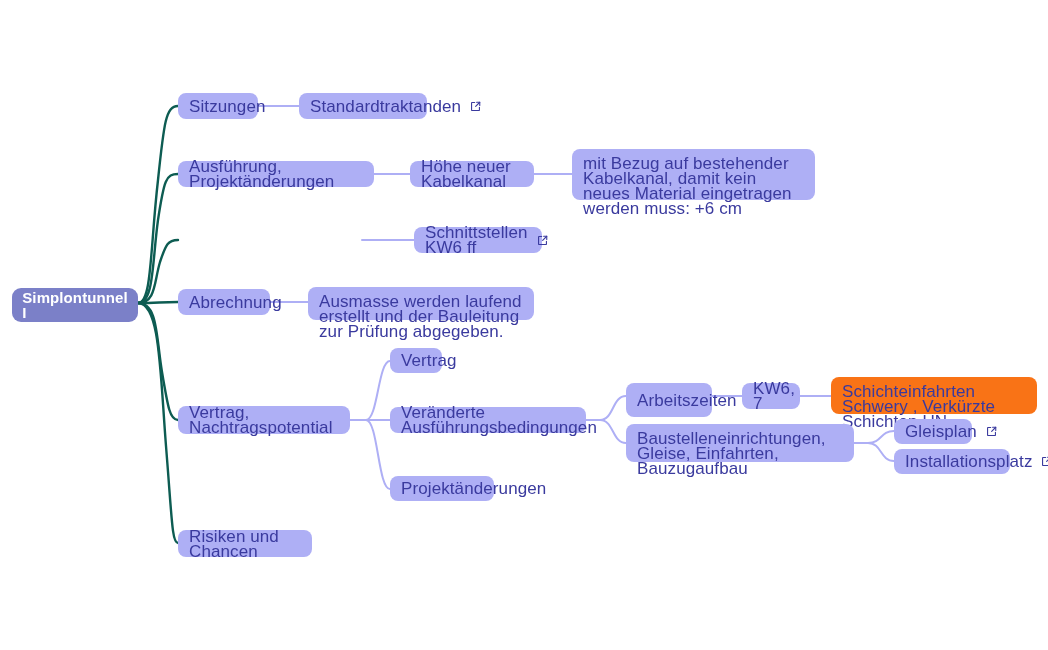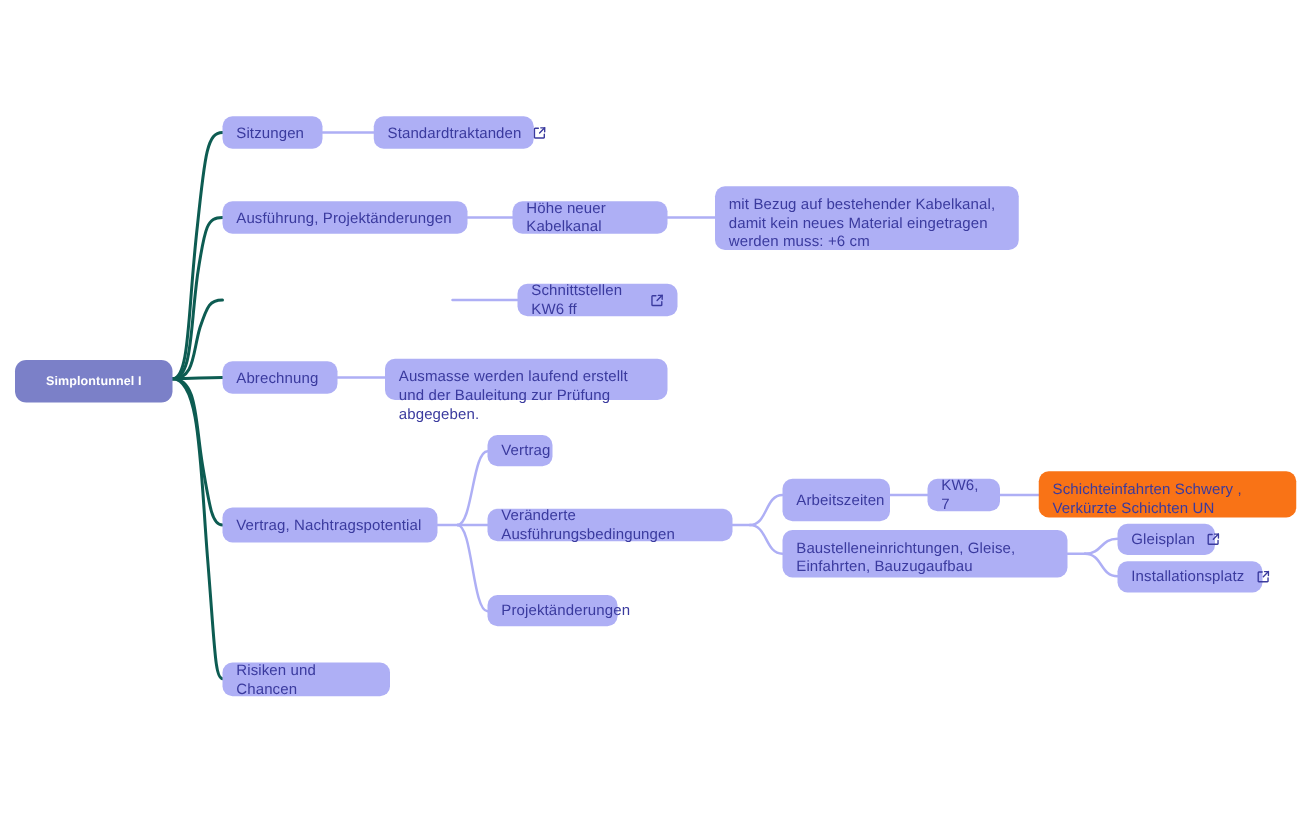--- a/index.html
+++ b/index.html
@@ -35,7 +35,7 @@
     border-radius: 8px;
     background: #aeaff5;
     color: #3a3a9e;
-    font-size: 12px;
+    font-size: 17px;
     line-height: 15px;
     letter-spacing: 0.1px;
     display: flex;

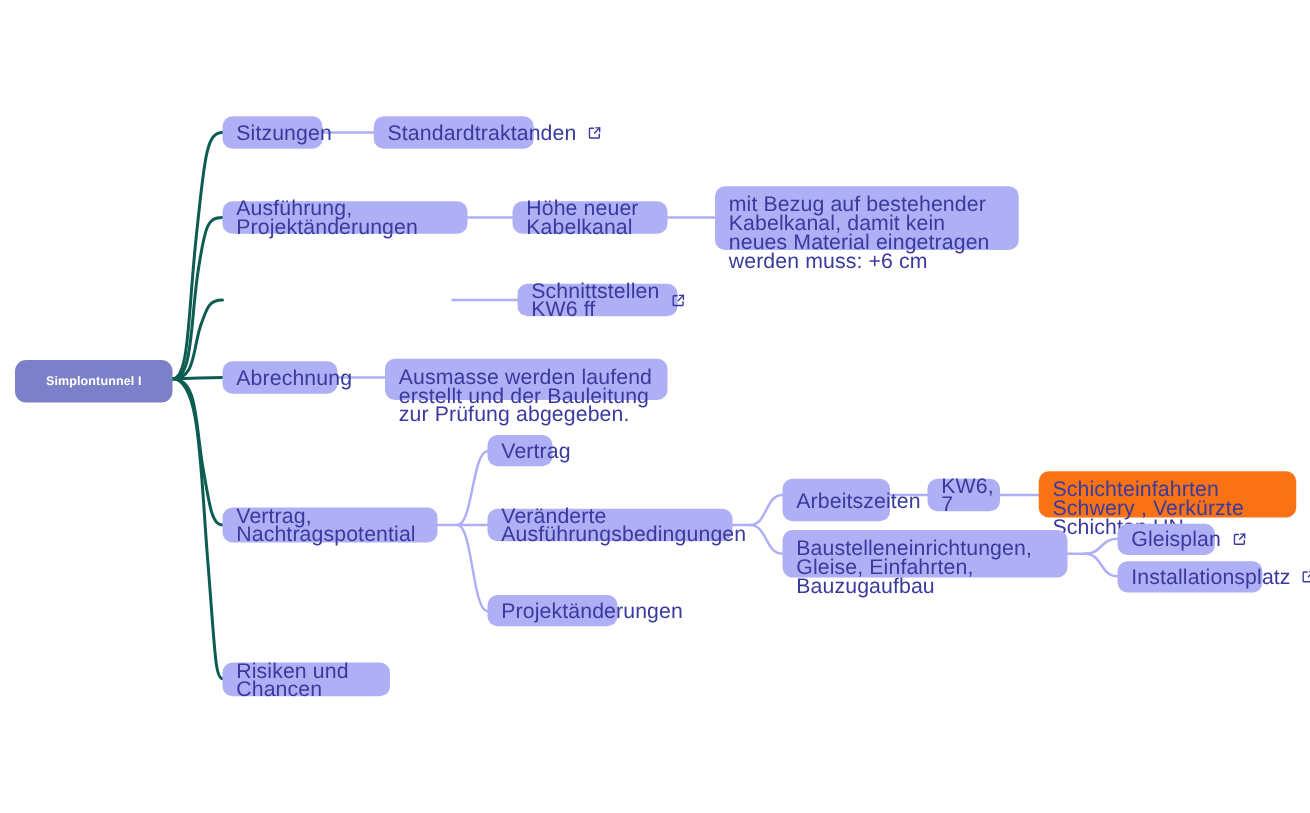--- a/index.html
+++ b/index.html
@@ -51,7 +51,7 @@
     background: #7b80c8;
     color: #ffffff;
     font-weight: bold;
-    font-size: 10px;
+    font-size: 15px;
     border-radius: 9px;
   }
   .node.alert {

